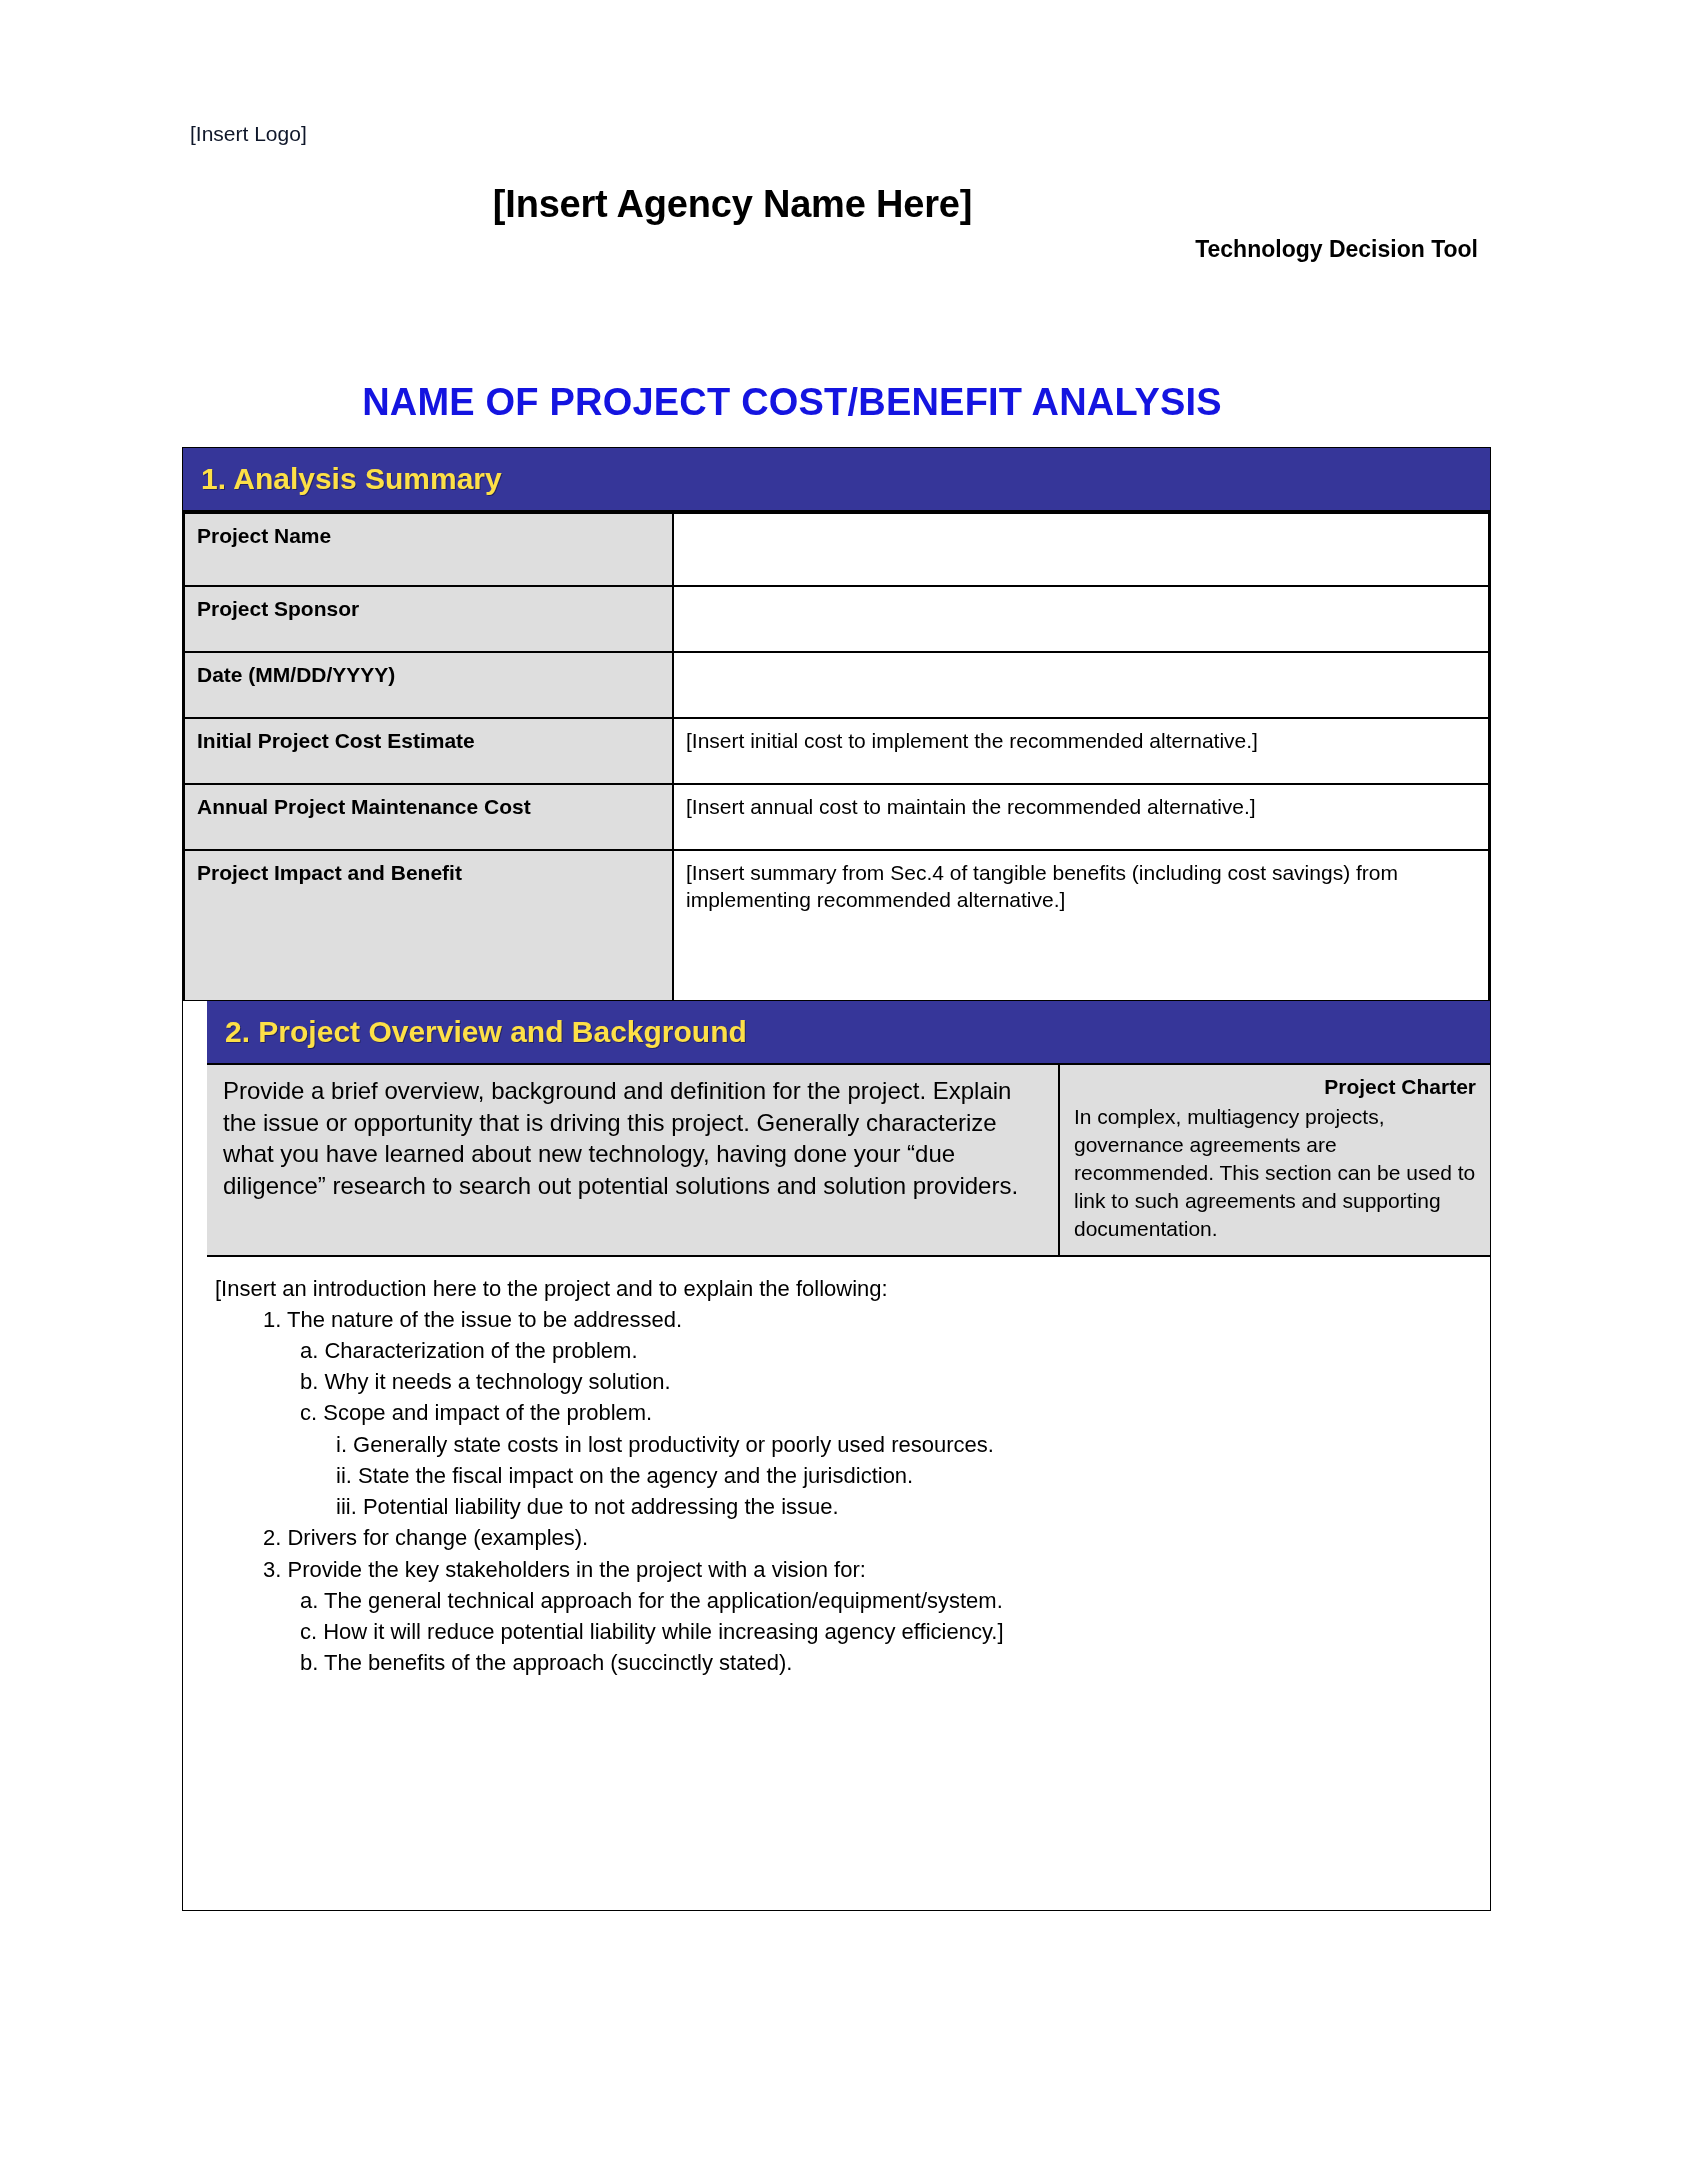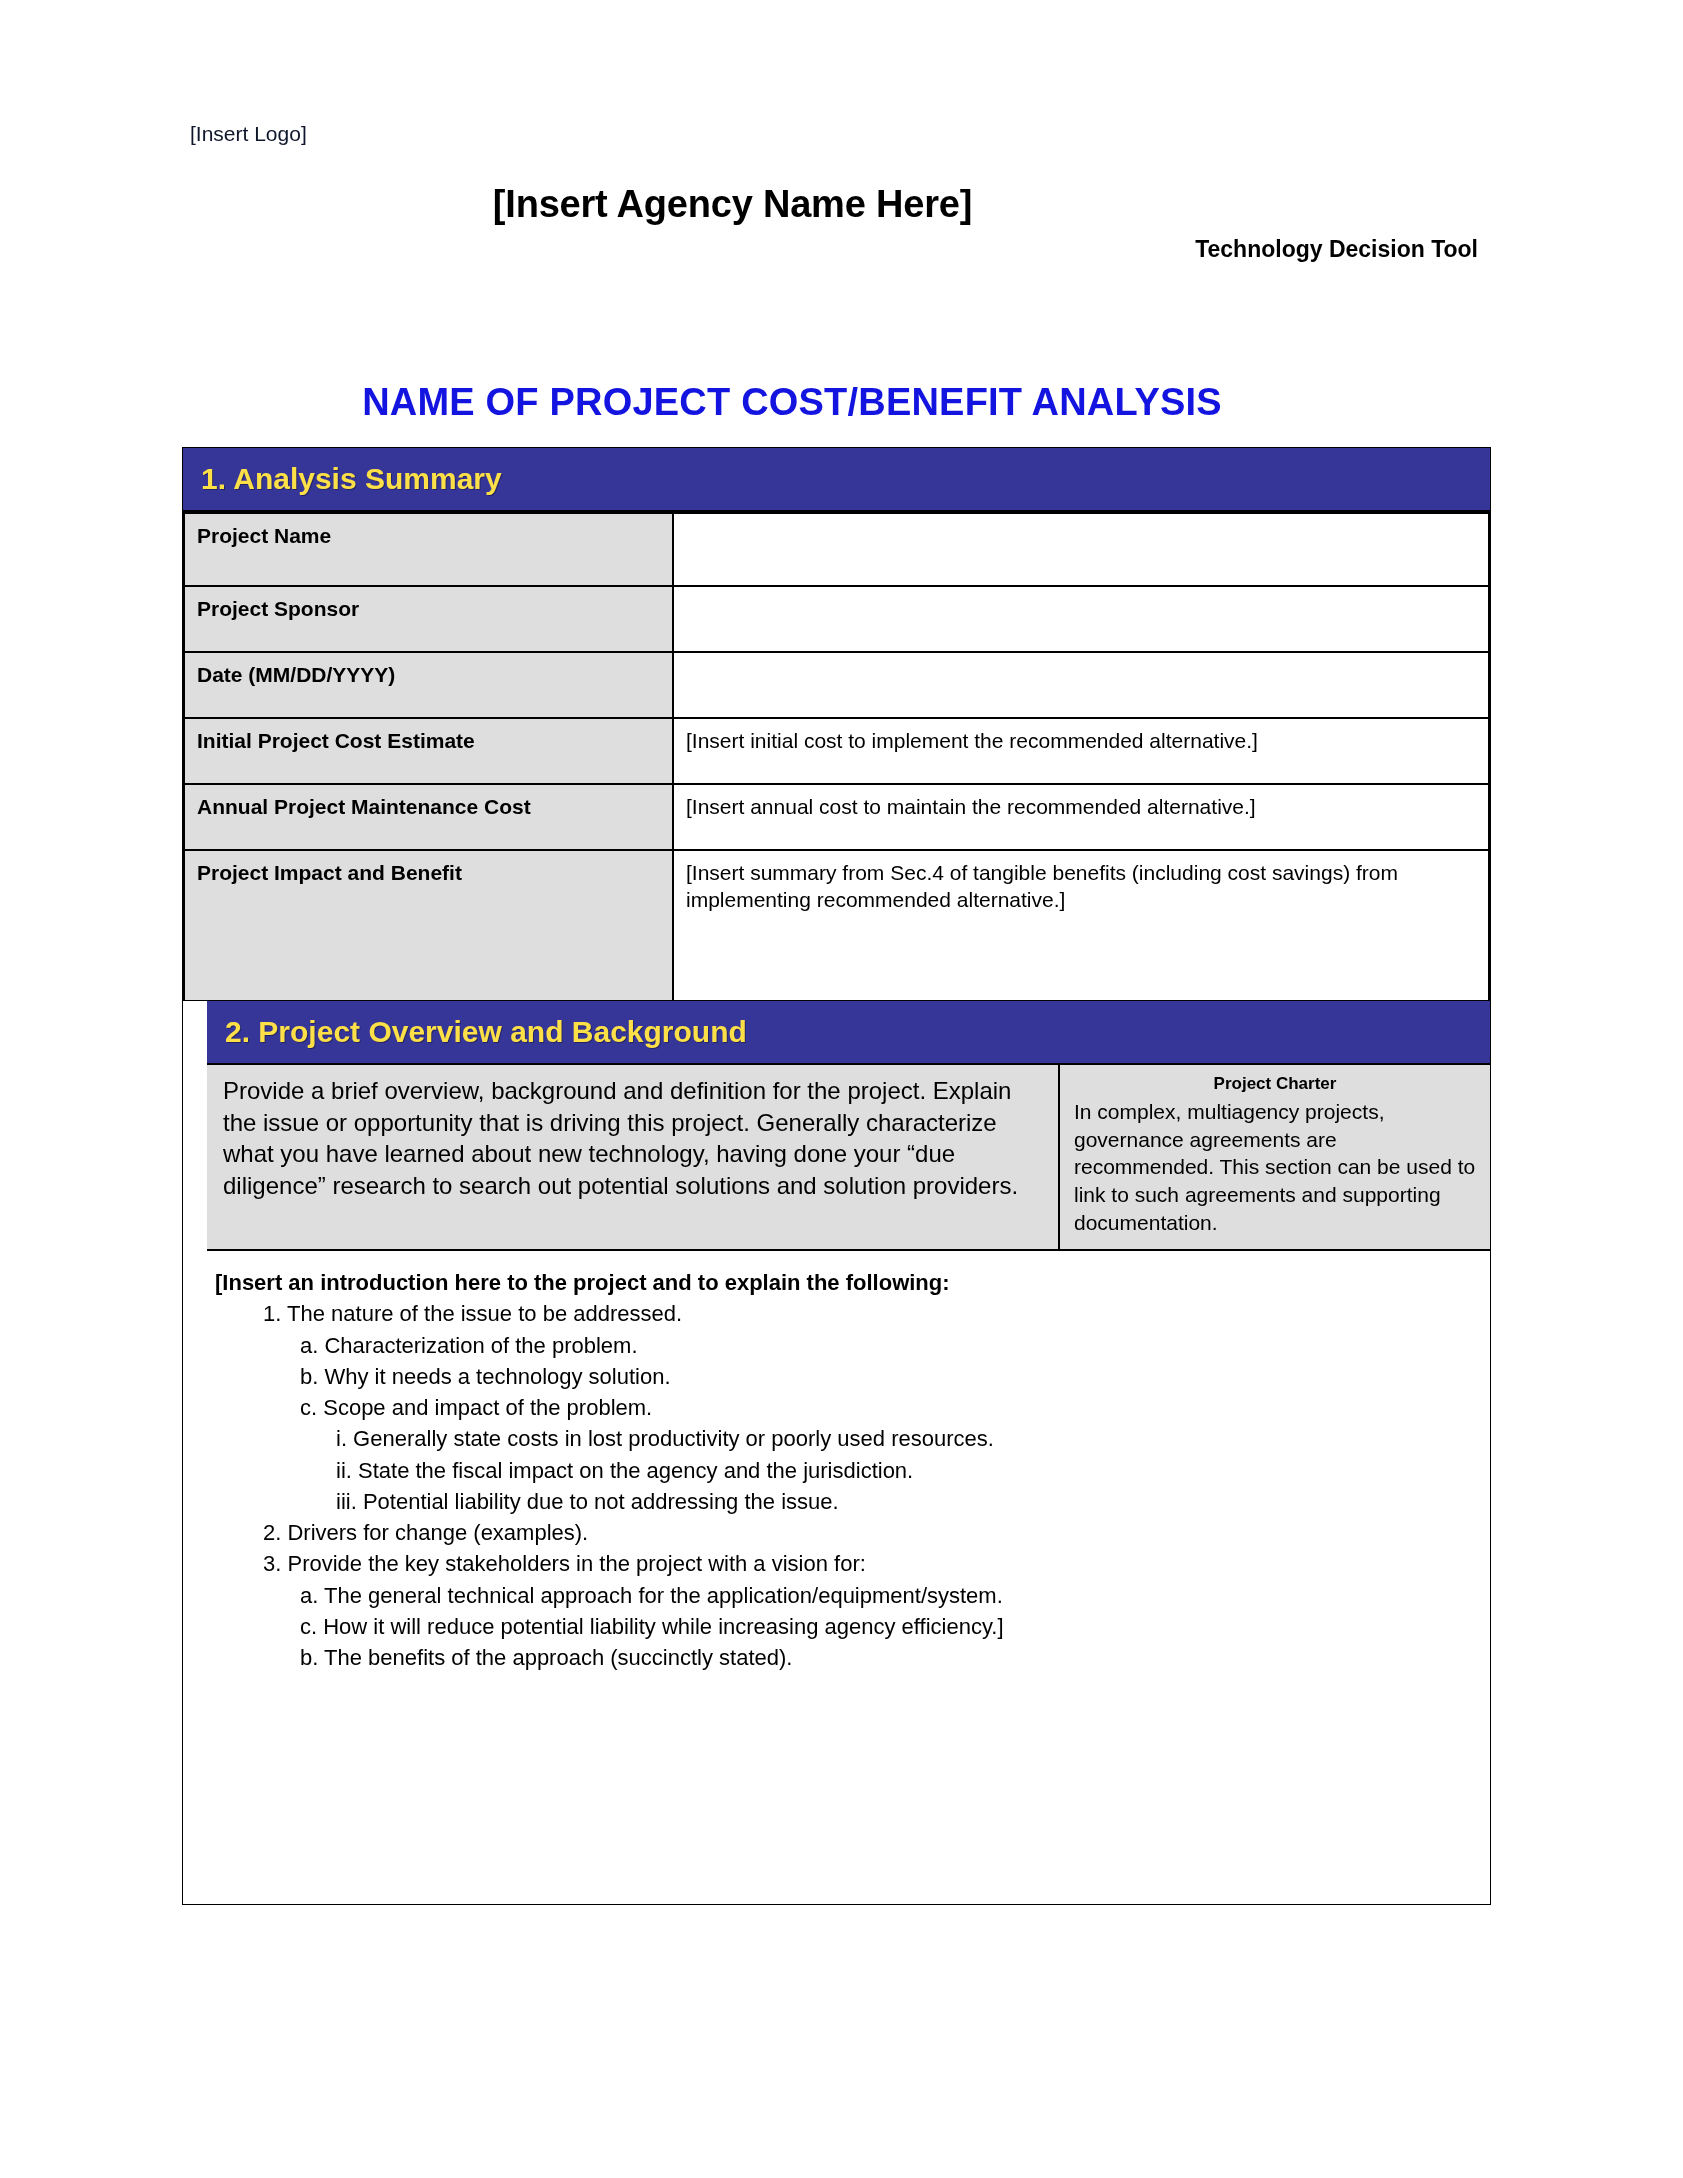--- a/index.html
+++ b/index.html
@@ -141,9 +141,9 @@
     line-height: 1.33;
   }
   .s2-right .charter-title {
-    text-align: center;
-    font-weight: bold;
-    font-size: 17px;
+    text-align: right;
+    font-weight: bold;
+    font-size: 21px;
     margin-bottom: 2px;
   }
 

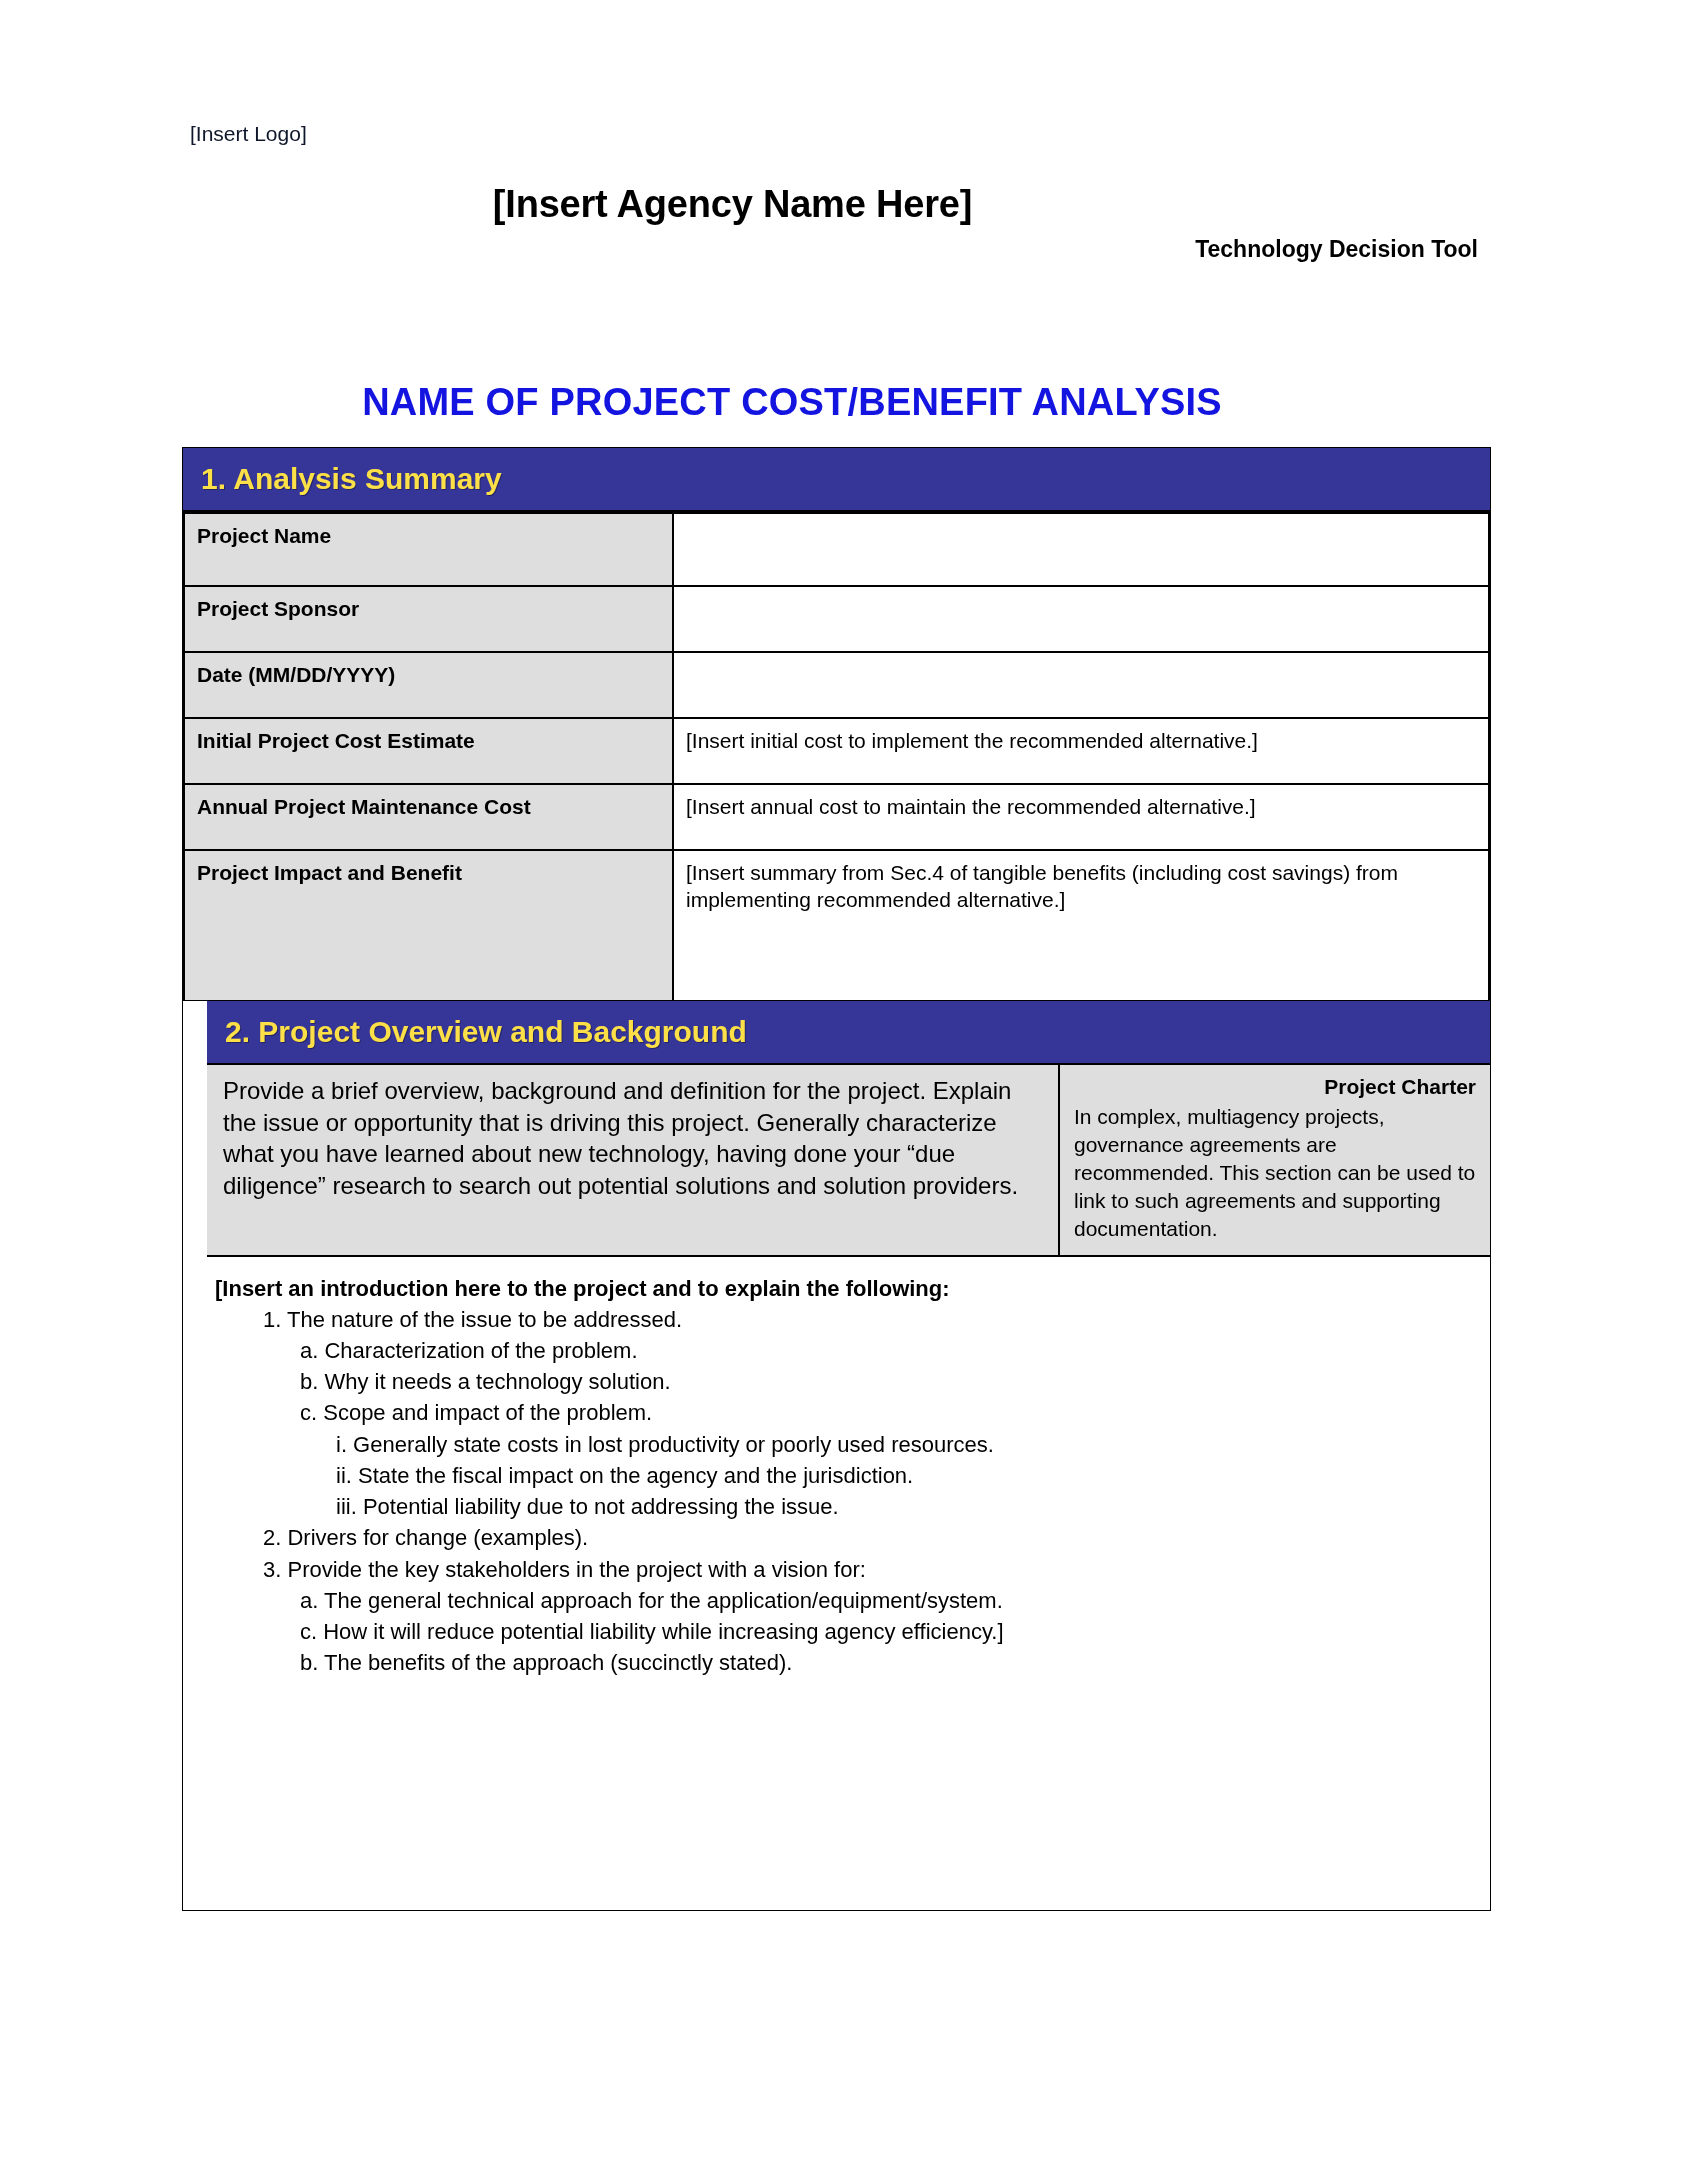--- a/index.html
+++ b/index.html
@@ -155,7 +155,7 @@
     min-height: 653px;
     box-sizing: border-box;
   }
-  .s2-body .lead { margin: 0 0 0 0; font-weight: bold; }
+  .s2-body .lead { margin: 0 0 0 0; }
   .lvl1 { padding-left: 48px; }
   .lvl2 { padding-left: 85px; }
   .lvl3 { padding-left: 121px; }

